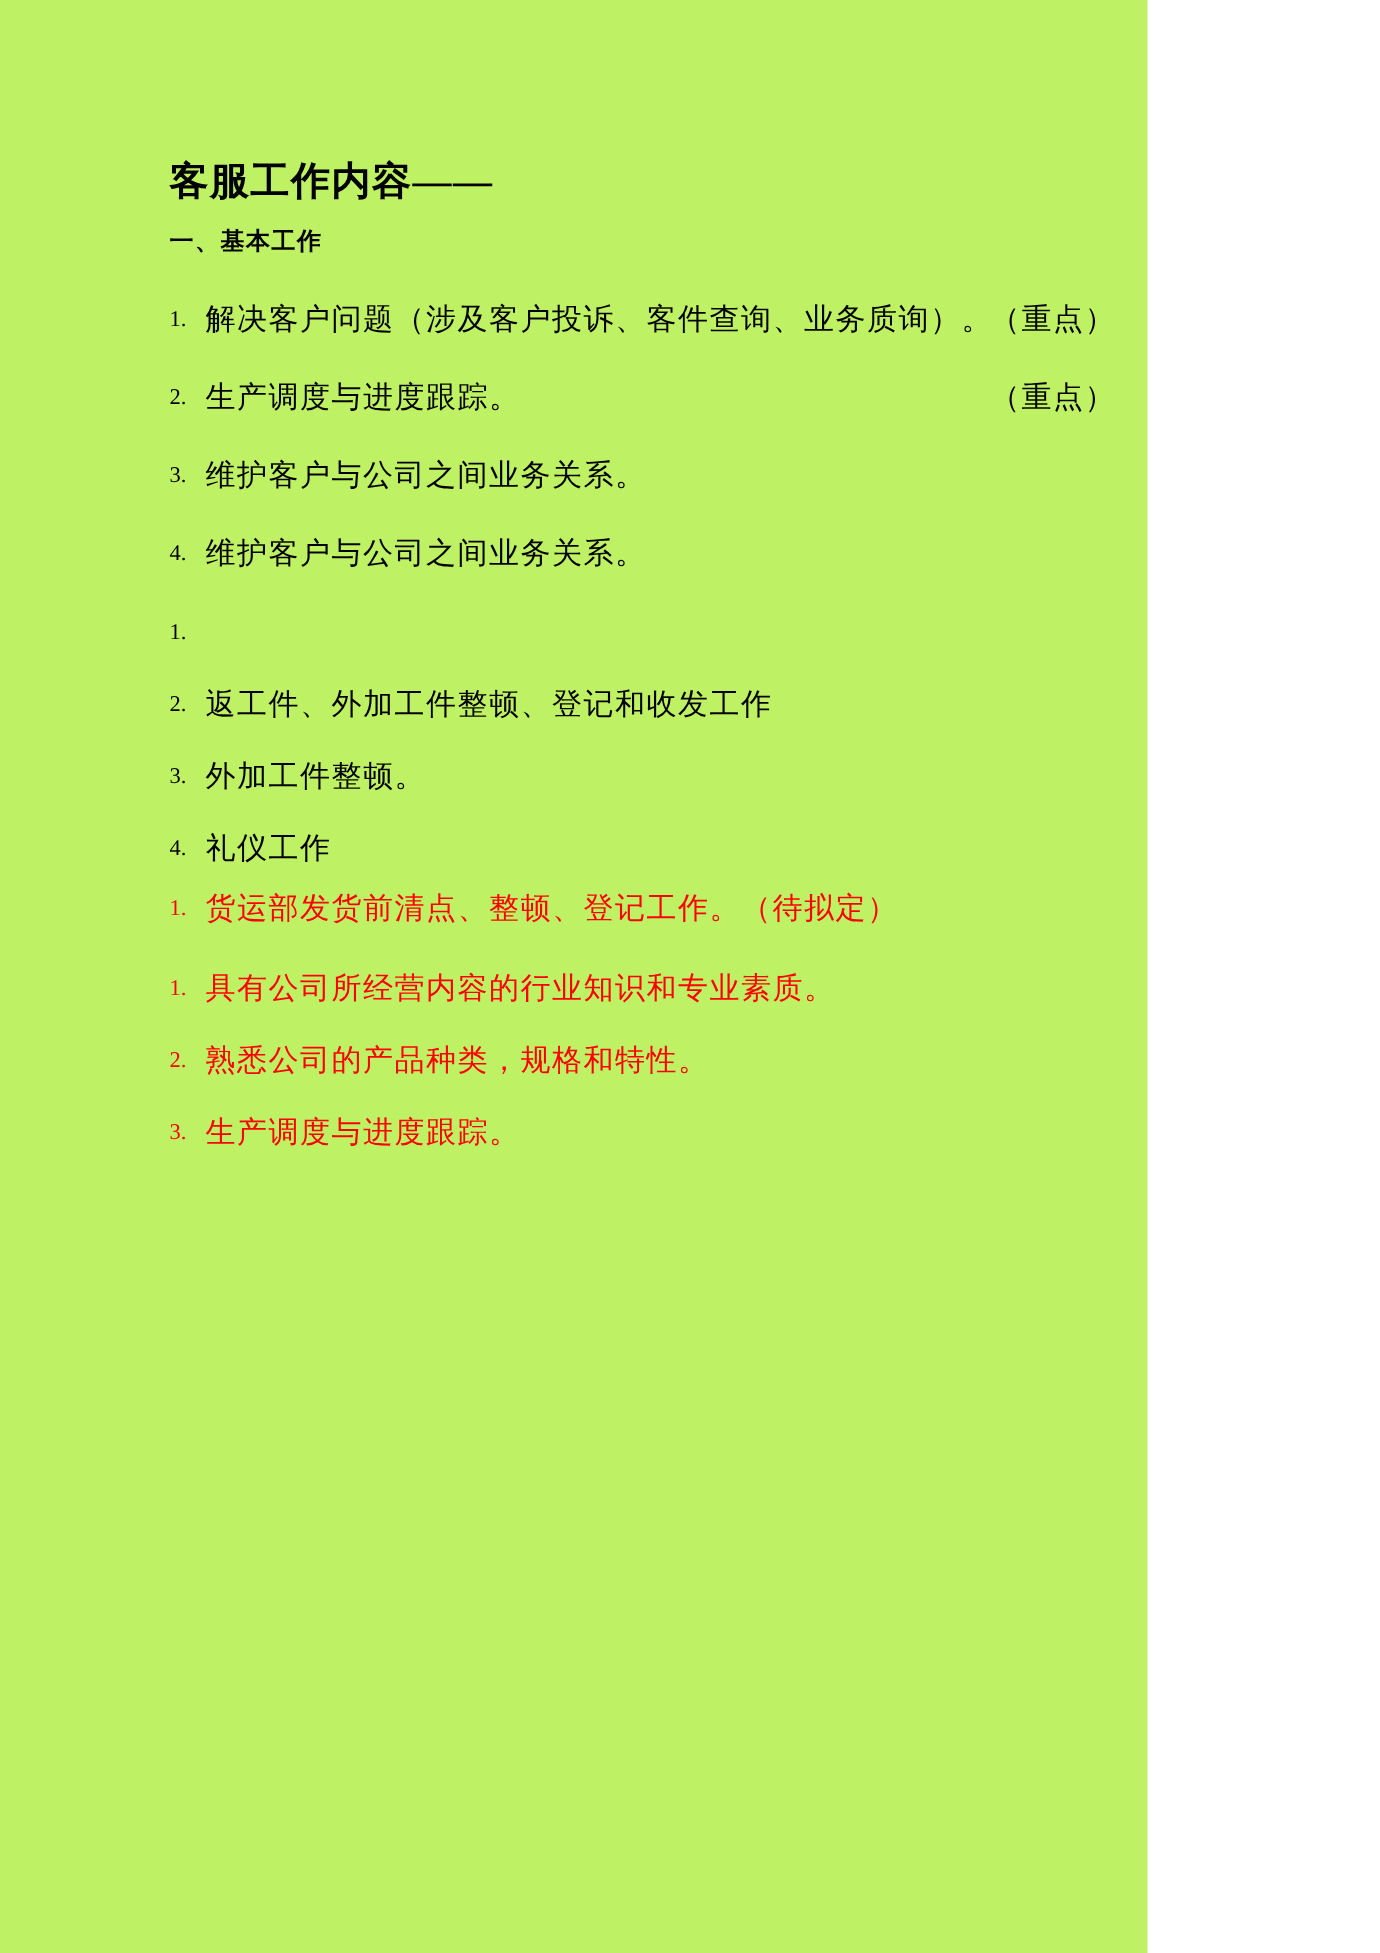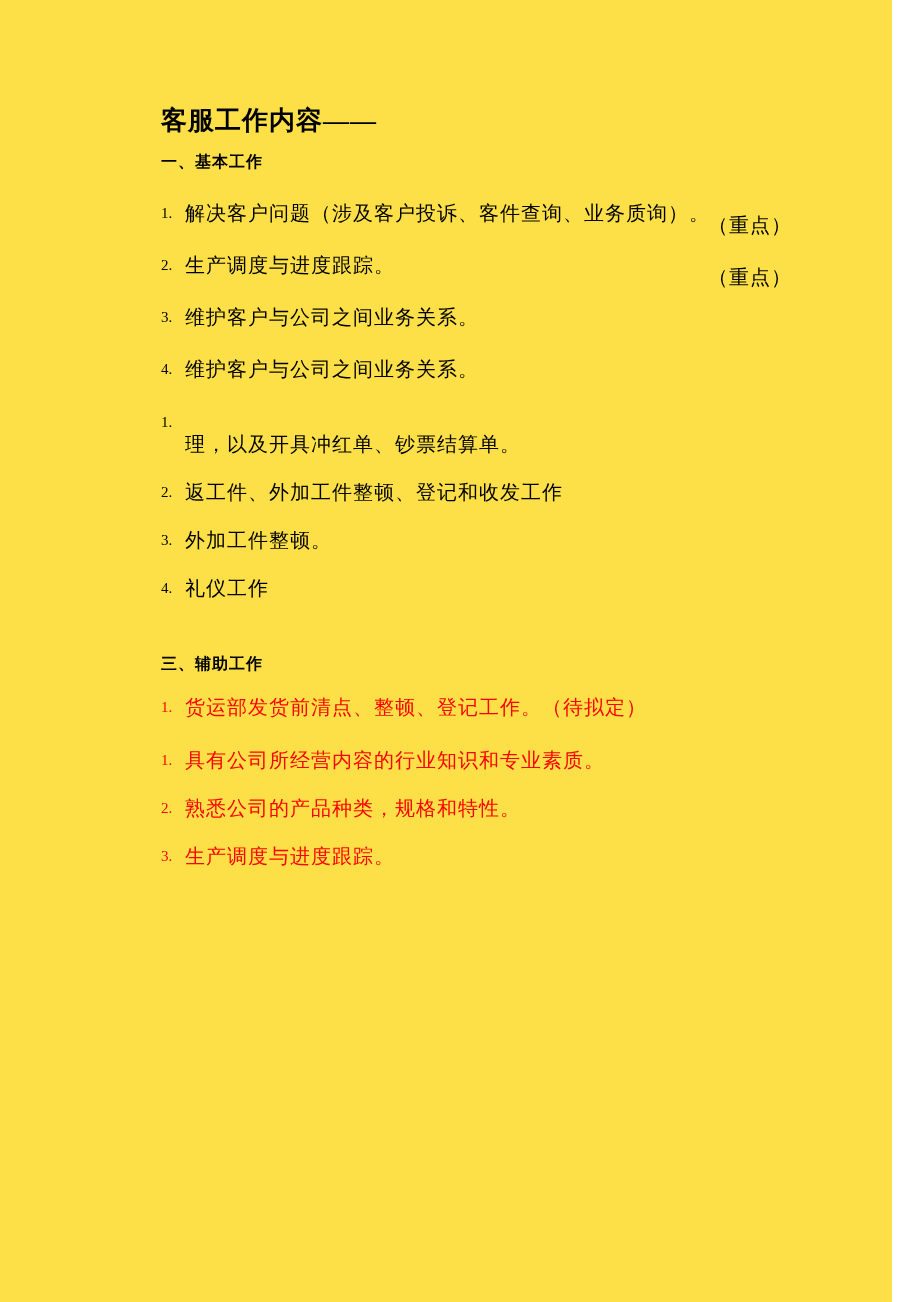--- a/index.html
+++ b/index.html
@@ -5,14 +5,13 @@
   html, body { margin: 0; padding: 0; background: #ffffff; }
   .page {
     position: relative;
-    width: 892px;
+    width: 765px;
     height: 1302px;
-    background: #fde047;
+    background: #bef264;
     color: #000000;
     font-family: "Liberation Serif", "DejaVu Serif", serif;
     overflow: hidden;
     box-sizing: border-box;
-    padding-left: 48px;
   }
   .content { padding: 106px 80px 0 113px; box-sizing: border-box; }
 

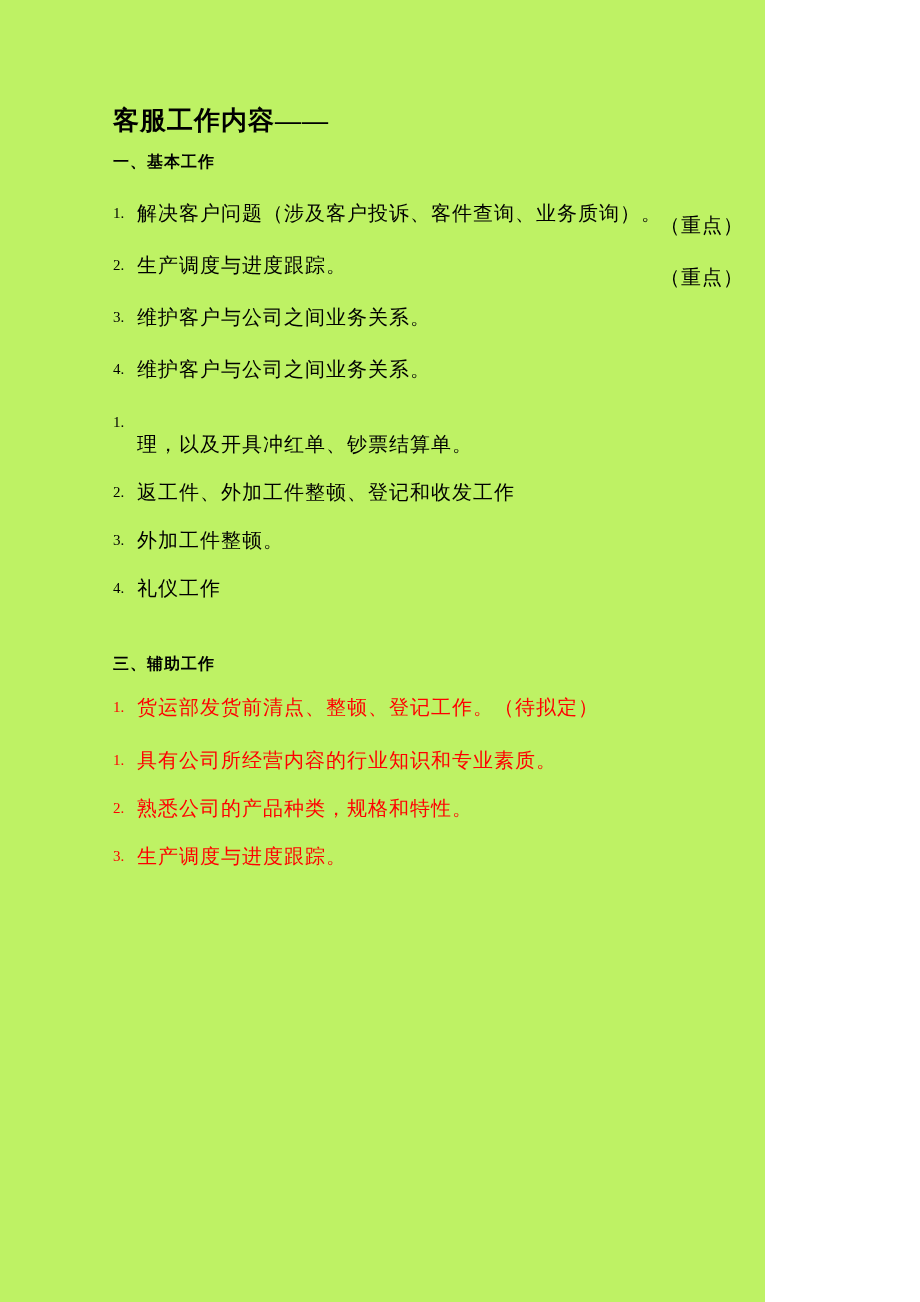--- a/index.html
+++ b/index.html
@@ -54,7 +54,7 @@
     line-height: 26px;
   }
   .item .txt { flex: 1 1 auto; }
-  .marker { position: absolute; left: 547px; top: 12px; white-space: nowrap; }
+  .marker { position: absolute; left: 547px; top: 0; white-space: nowrap; }
   .line { display: block; }
   .line2 { margin-top: 22px; }
 </style>

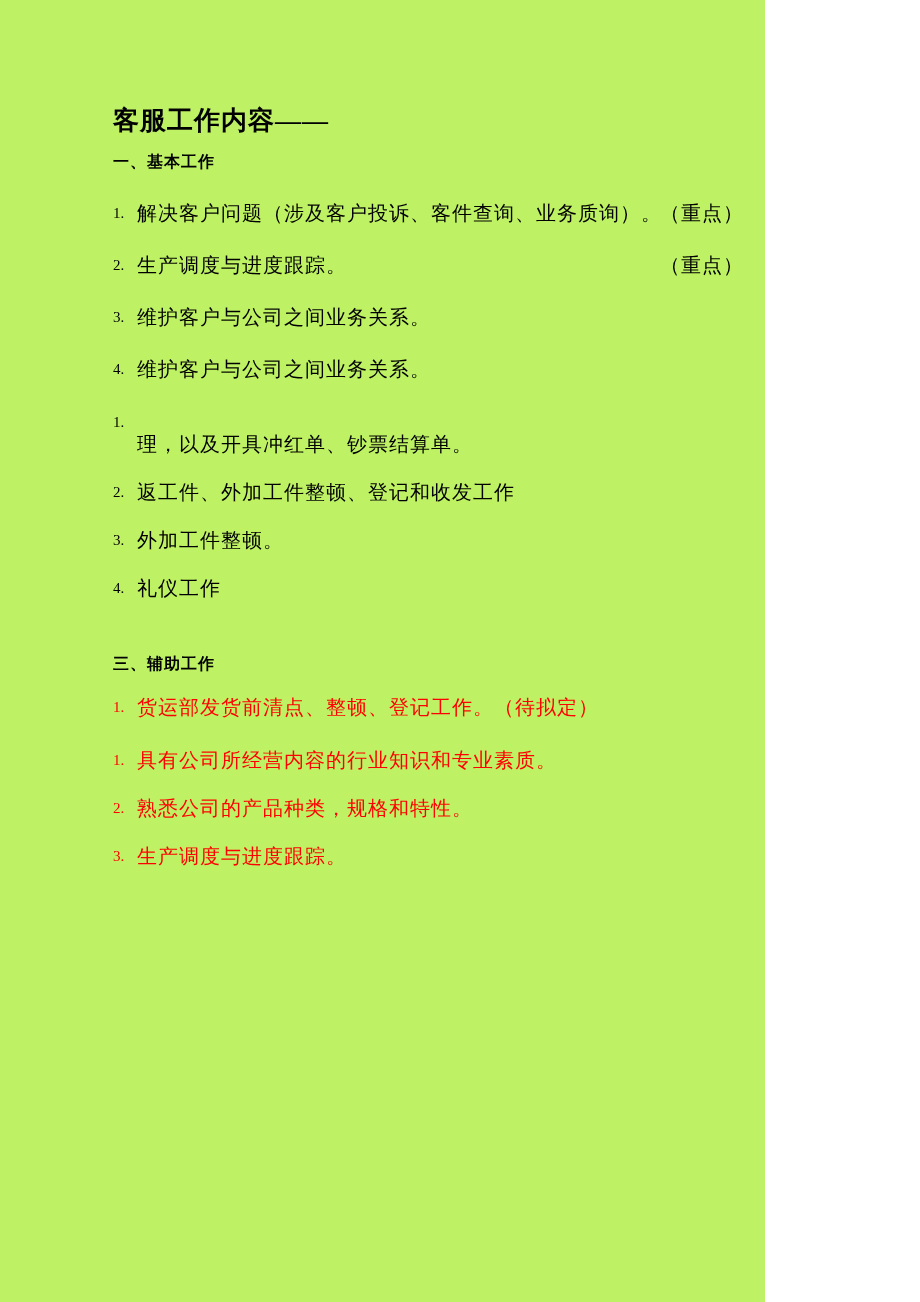--- a/index.html
+++ b/index.html
@@ -92,7 +92,6 @@
       <div class="item">
         <span class="num">1.</span>
         <span class="txt">
-          <span class="line line2">理，以及开具冲红单、钞票结算单。</span>
         </span>
       </div>
       <div class="item">

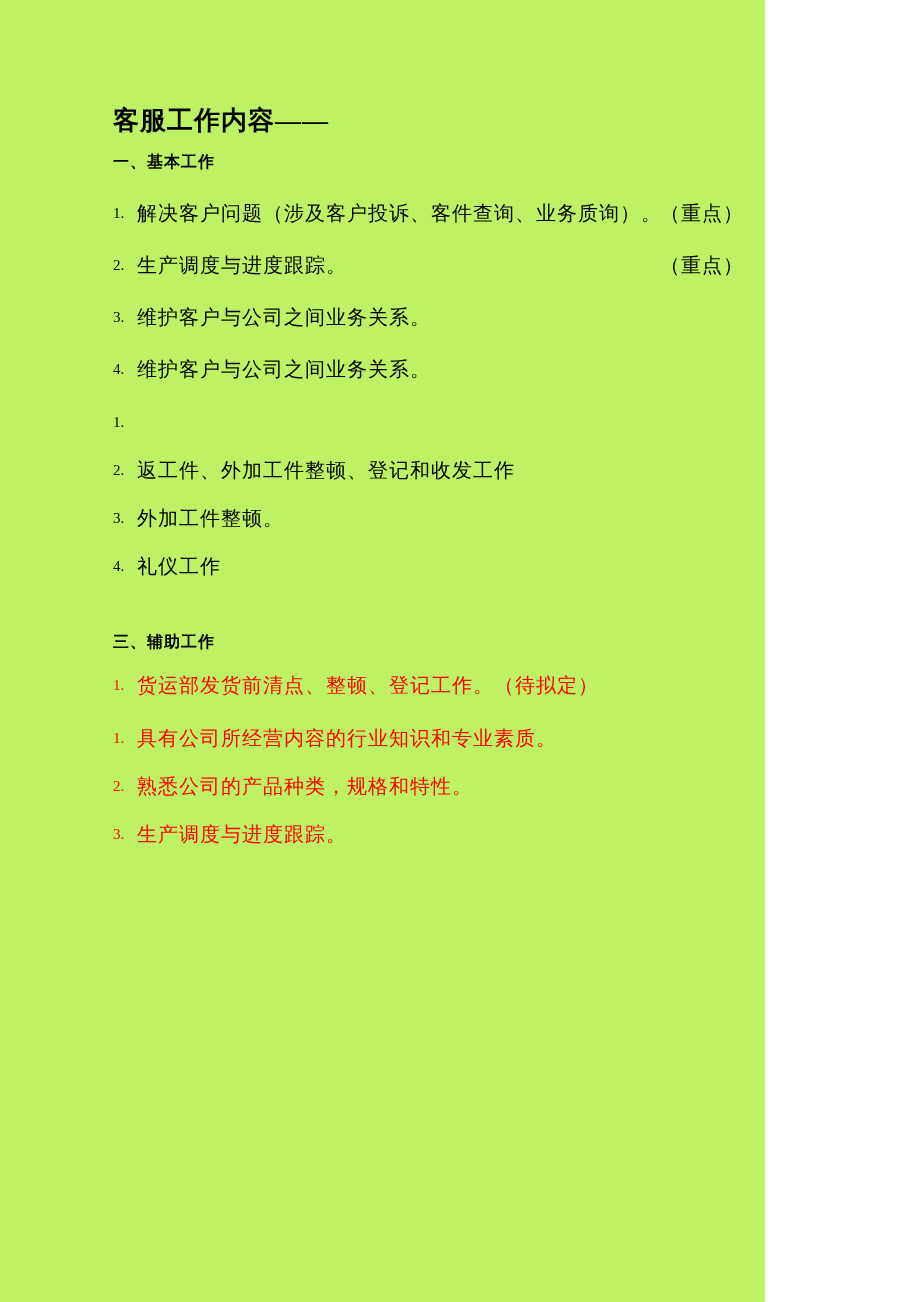--- a/index.html
+++ b/index.html
@@ -108,7 +108,6 @@
       </div>
     </div>
 
-    <h2 class="sec-heading mt-sec3">三、辅助工作</h2>
     <div class="items tight">
       <div class="item red">
         <span class="num">1.</span>

